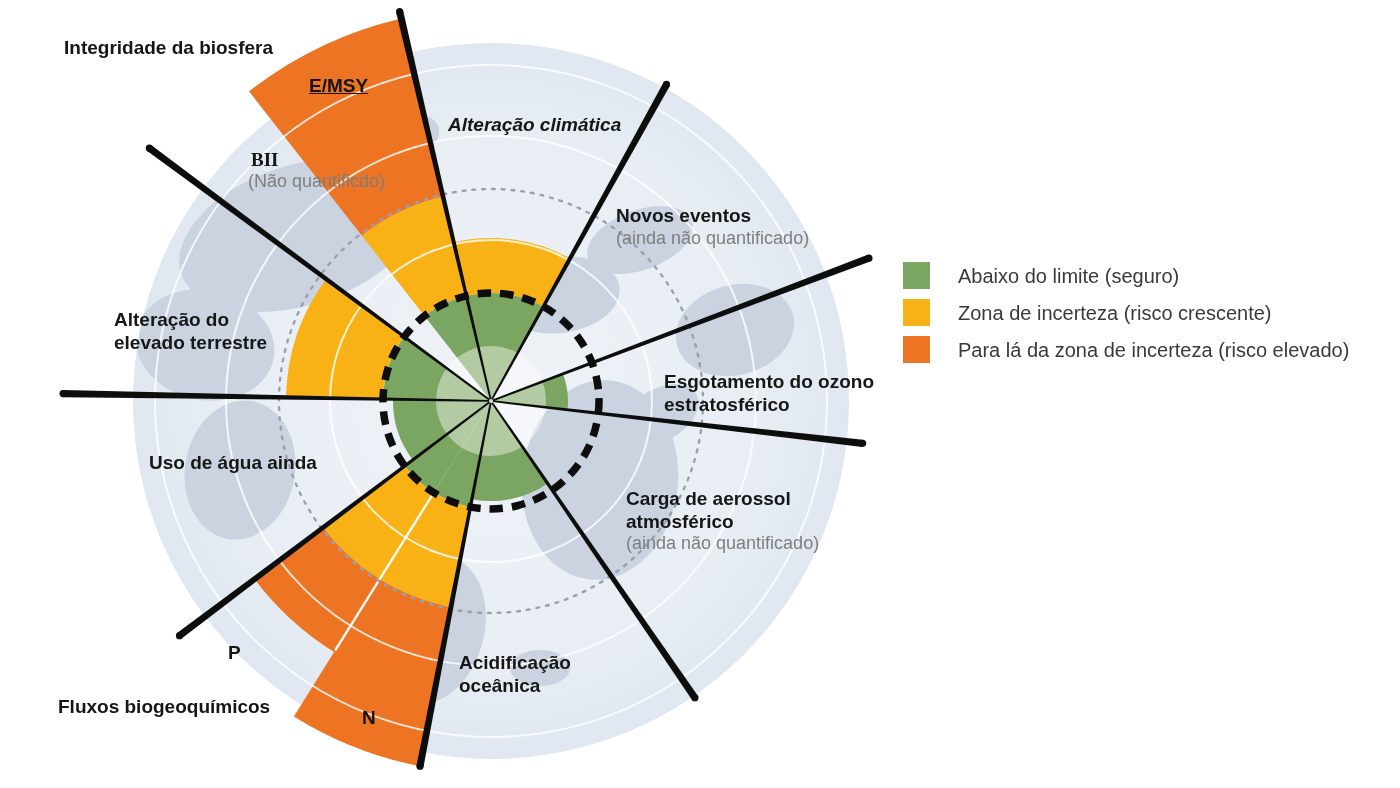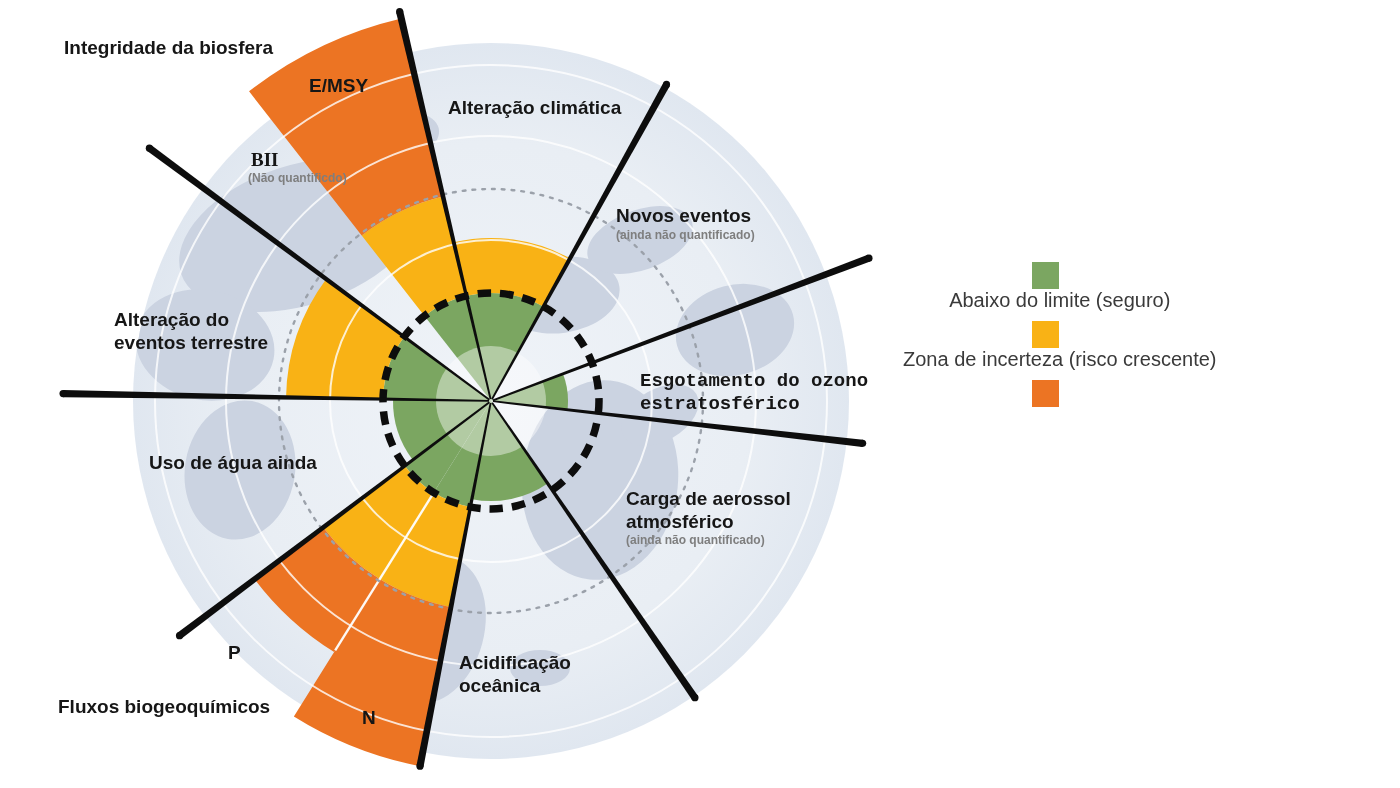--- a/index.html
+++ b/index.html
@@ -96,7 +96,7 @@
     </svg>
   <div id="labels">
       <div class="lbl" style="left: 64px; top: 36px;">Integridade da biosfera</div>
-      <div class="lbl" style="left: 309px; top: 74px;">E/MSY</div>
+      <div class="lbl" style="left: 309px; top: 74px; text-decoration: underline;">E/MSY</div>
       <div class="lbl" style="left: 251px; top: 148px; font-family: Liberation Serif, serif;">BII</div>
       <div class="lbl gray" style="left: 248px; top: 171px;">(Não quantificdo)</div>
       <div class="lbl" style="left: 448px; top: 96px;">Alteração climática</div>

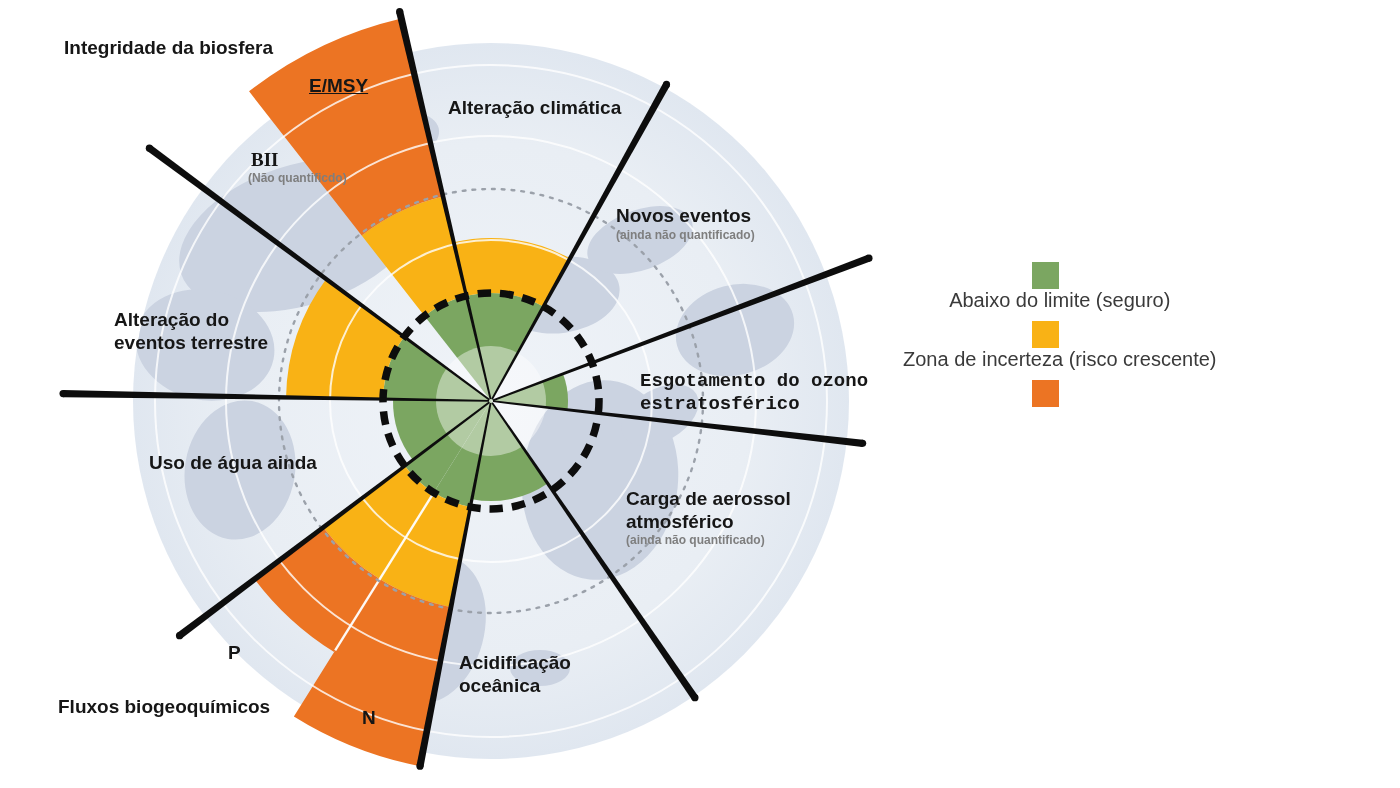--- a/index.html
+++ b/index.html
@@ -99,7 +99,7 @@
       <div class="lbl" style="left: 309px; top: 74px; text-decoration: underline;">E/MSY</div>
       <div class="lbl" style="left: 251px; top: 148px; font-family: Liberation Serif, serif;">BII</div>
       <div class="lbl gray" style="left: 248px; top: 171px;">(Não quantificdo)</div>
-      <div class="lbl" style="left: 448px; top: 96px;">Alteração climática</div>
+      <div class="lbl" style="left: 448px; top: 113px; font-style: italic;">Alteração climática</div>
       <div class="lbl" style="left: 616px; top: 204px;">Novos eventos</div>
       <div class="lbl gray" style="left: 616px; top: 228px;">(ainda não quantificado)</div>
       <div class="lbl" style="left: 114px; top: 308px;">Alteração do

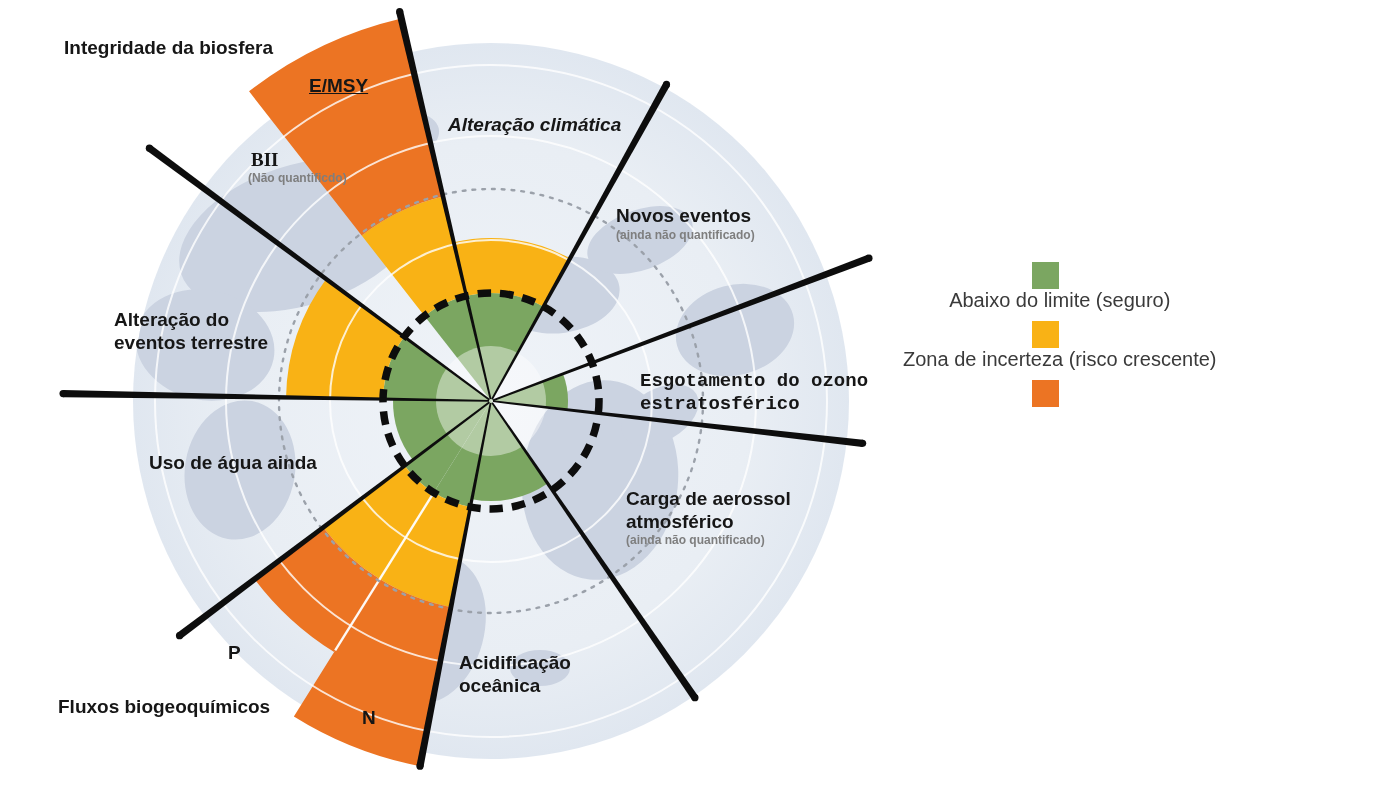--- a/index.html
+++ b/index.html
@@ -8,7 +8,7 @@
   .stage svg{position:absolute;left:0;top:0;}
   .lbl{position:absolute;font:700 19px/1.22 "Liberation Sans",sans-serif;color:#161616;
        white-space:pre-line;}
-  .lbl.gray{font-weight:700;color:#7E7E7E;font-size:12px;}
+  .lbl.gray{font-weight:400;color:#7E7E7E;font-size:18px;}
   .legend{position:absolute;}
   .legend-row{display:flex;align-items:center;margin-bottom:10px;flex-direction:column;}
   .legend-swatch{width:27px;height:27px;margin-right:28px;flex:0 0 auto;}

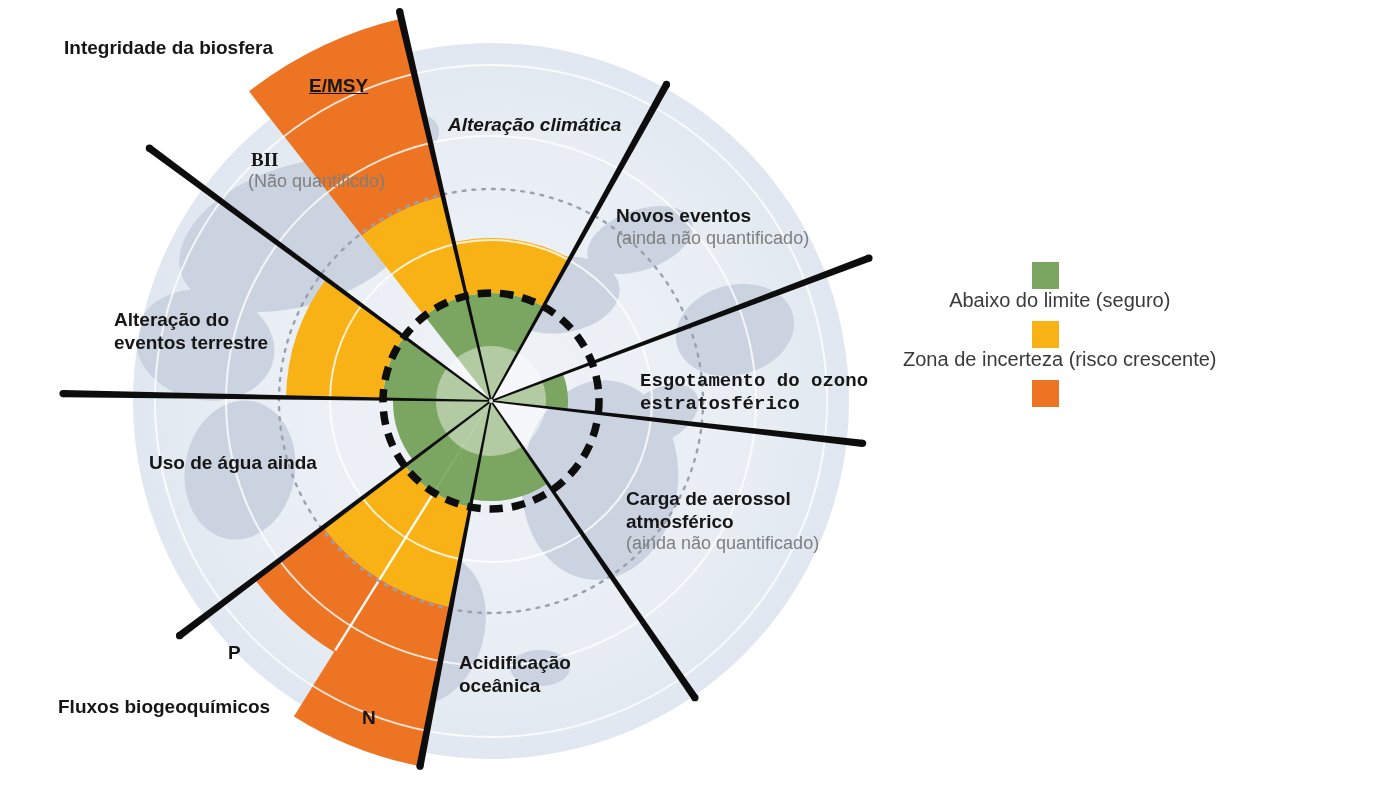--- a/index.html
+++ b/index.html
@@ -10,7 +10,7 @@
        white-space:pre-line;}
   .lbl.gray{font-weight:400;color:#7E7E7E;font-size:18px;}
   .legend{position:absolute;}
-  .legend-row{display:flex;align-items:center;margin-bottom:10px;flex-direction:column;}
+  .legend-row{display:flex;align-items:center;margin-bottom:10px;}
   .legend-swatch{width:27px;height:27px;margin-right:28px;flex:0 0 auto;}
   .legend-label{font:400 20px/1.1 "Liberation Sans",sans-serif;color:#3A3A3A;white-space:nowrap;}
 </style>

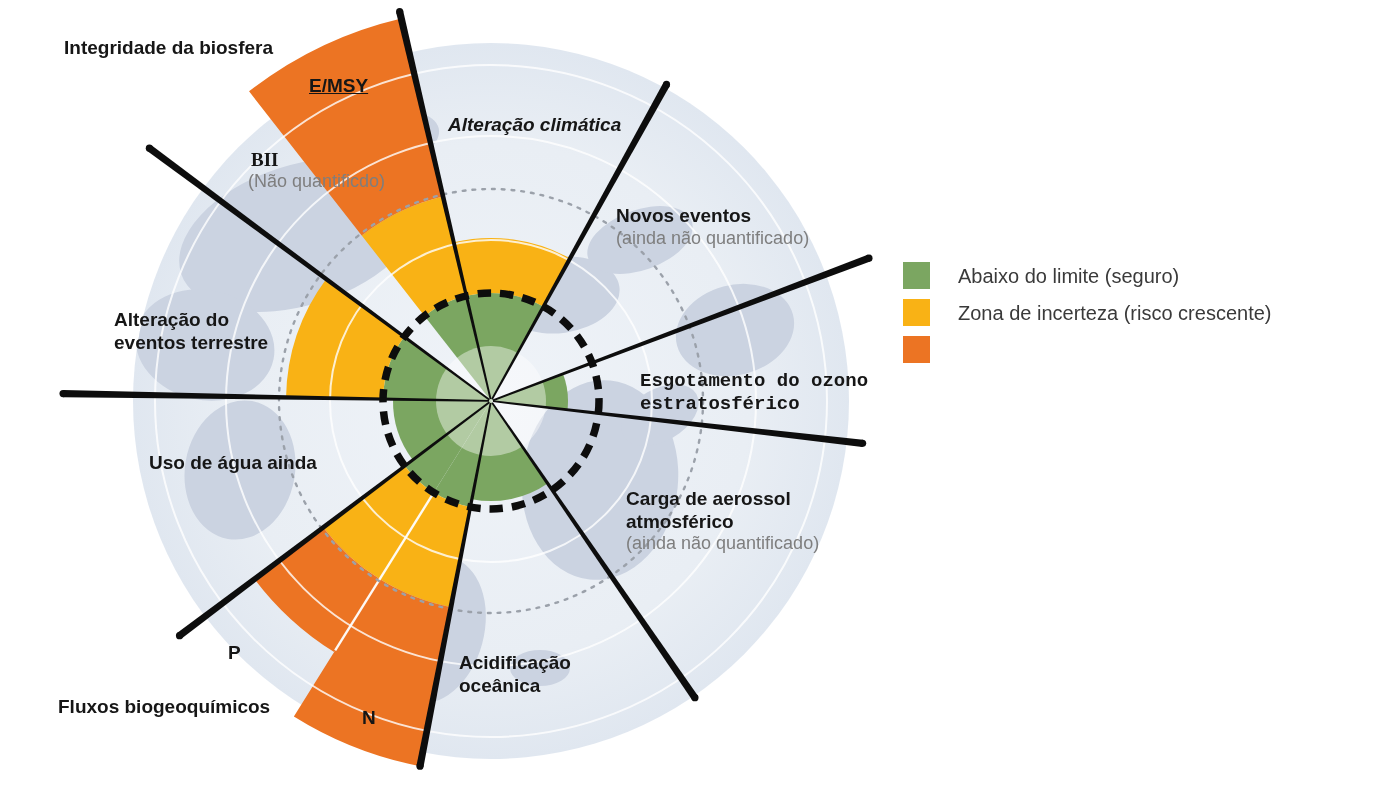--- a/index.html
+++ b/index.html
@@ -103,7 +103,7 @@
       <div class="lbl" style="left: 616px; top: 204px;">Novos eventos</div>
       <div class="lbl gray" style="left: 616px; top: 228px;">(ainda não quantificado)</div>
       <div class="lbl" style="left: 114px; top: 308px;">Alteração do
-eventos terrestre</div>
+elevado terrestre</div>
       <div class="lbl" style="left: 640px; top: 370px; font-family: Liberation Mono, monospace;">Esgotamento do ozono
 estratosférico</div>
       <div class="lbl" style="left: 149px; top: 451px;">Uso de água ainda</div>

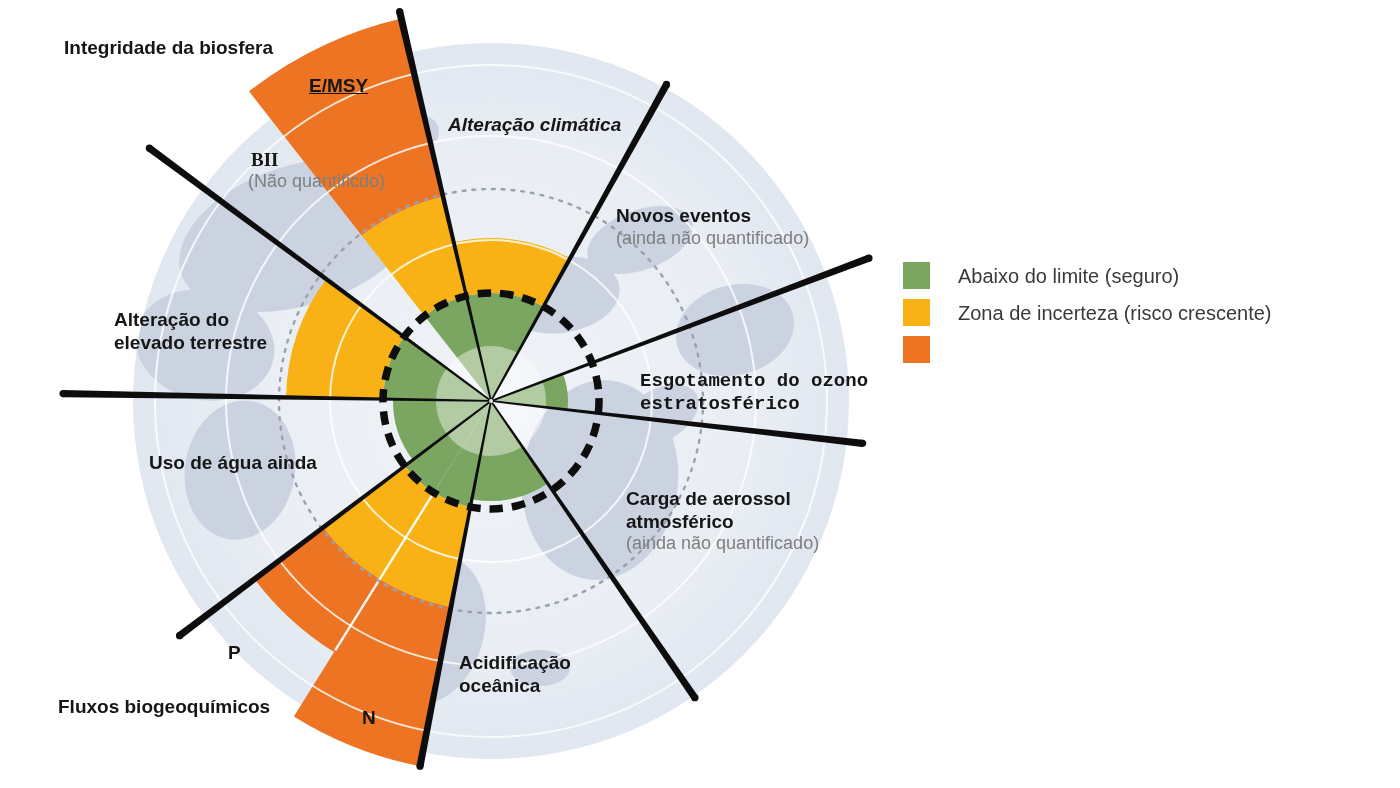--- a/index.html
+++ b/index.html
@@ -127,6 +127,7 @@
       </div>
       <div class="legend-row">
         <span class="legend-swatch" style="background: rgb(236, 116, 35);"></span>
+        <span class="legend-label">Para lá da zona de incerteza (risco elevado)</span>
       </div>
     </div>
 </div>

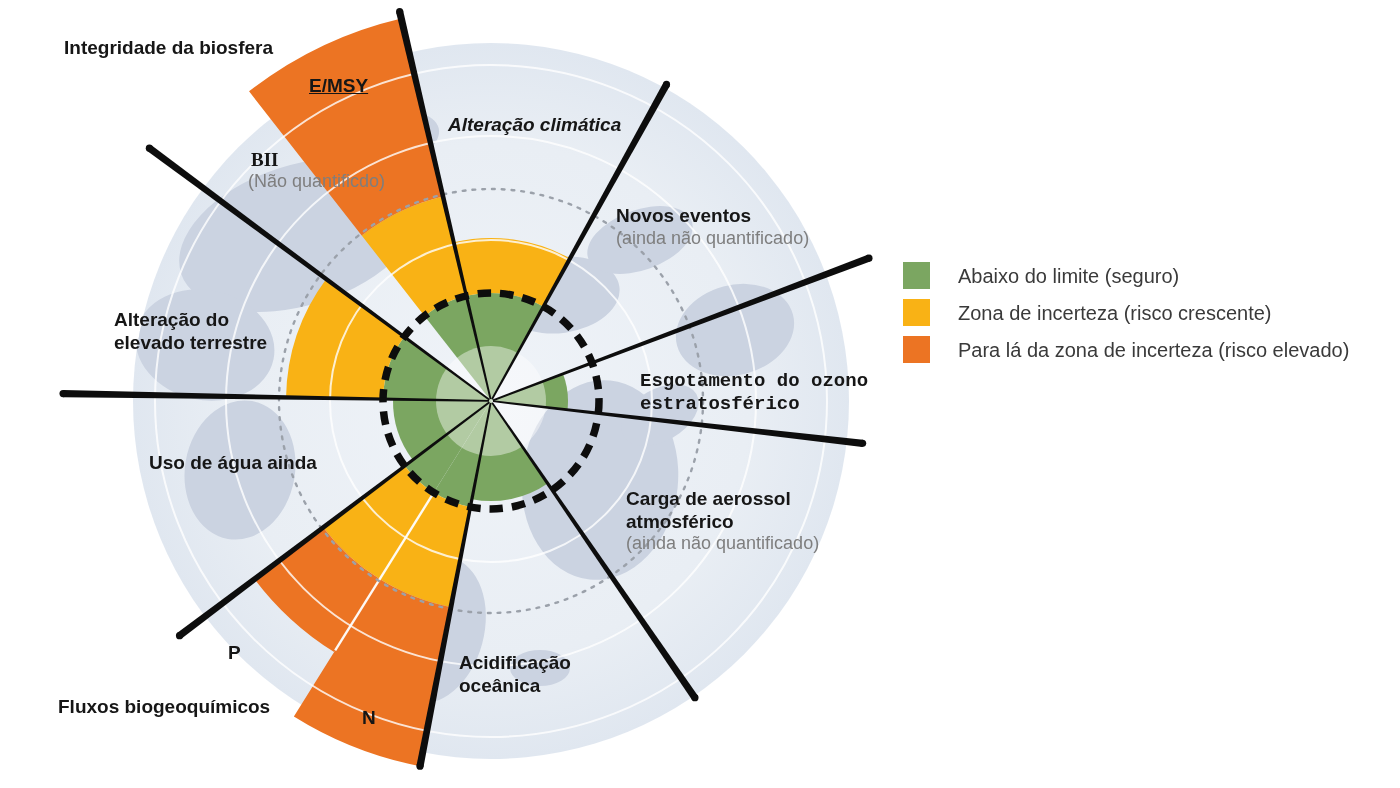--- a/index.html
+++ b/index.html
@@ -104,7 +104,7 @@
       <div class="lbl gray" style="left: 616px; top: 228px;">(ainda não quantificado)</div>
       <div class="lbl" style="left: 114px; top: 308px;">Alteração do
 elevado terrestre</div>
-      <div class="lbl" style="left: 640px; top: 370px; font-family: Liberation Mono, monospace;">Esgotamento do ozono
+      <div class="lbl" style="left: 664px; top: 370px;">Esgotamento do ozono
 estratosférico</div>
       <div class="lbl" style="left: 149px; top: 451px;">Uso de água ainda</div>
       <div class="lbl" style="left: 626px; top: 487px;">Carga de aerossol

